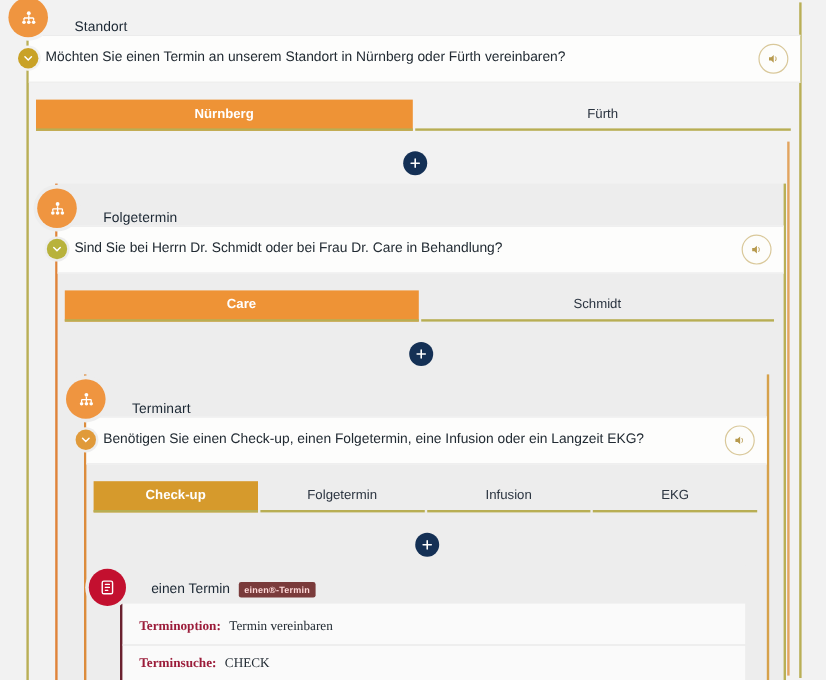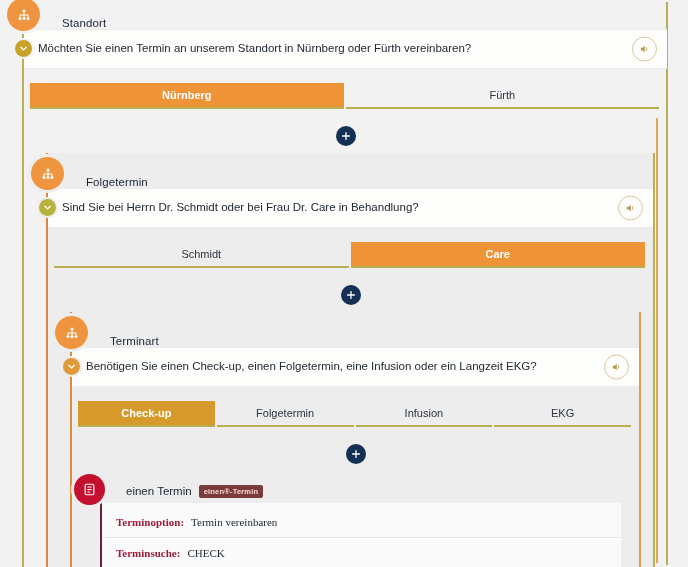--- a/index.html
+++ b/index.html
@@ -255,8 +255,8 @@
         </div>
 
         <div class="opts">
+          <div class="opt sel">Care</div>
           <div class="opt">Schmidt</div>
-          <div class="opt sel">Care</div>
         </div>
 
         <div class="plus-wrap" style="margin-top:10px;">

